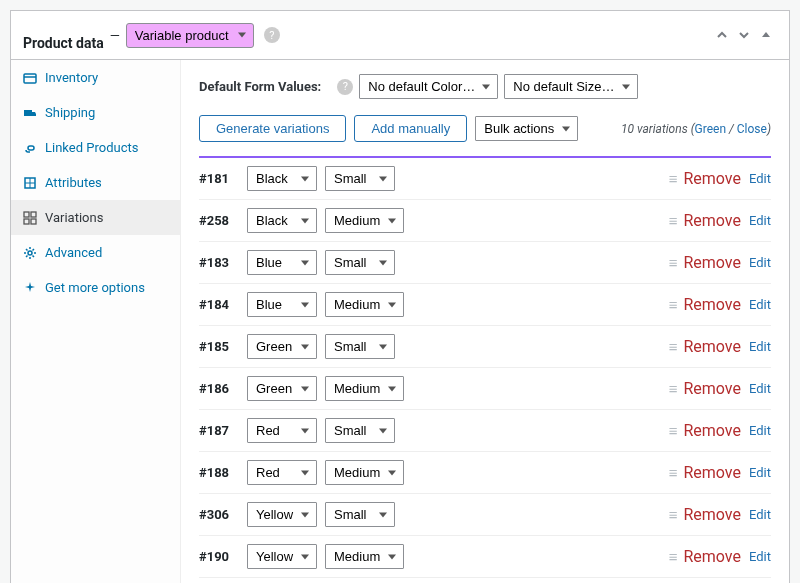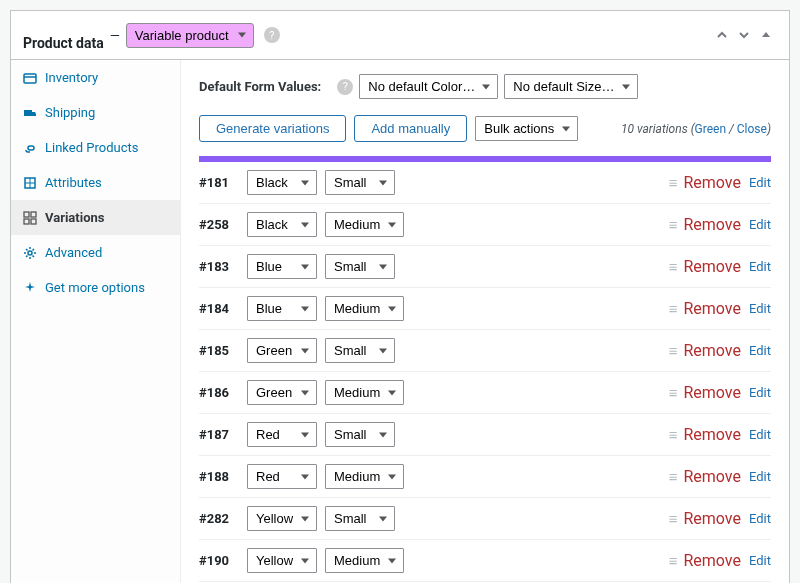--- a/index.html
+++ b/index.html
@@ -31,7 +31,7 @@
 .variations-count { margin-left: auto; font-style: italic; font-size: 12px; color: #50575e; }
 .variations-count .link { font-style: normal; color: #2271b1; }
 .variation-row { display: flex; align-items: center; gap: 8px; padding: 8px 0; border-top: 1px solid #eee; }
-.variation-row:first-of-type { border-top: 6px solid #8b5cf6; }
+.variation-row:first-of-type { border-top: 2px solid #8b5cf6; }
 .var-id { font-weight: 700; width: 40px; }
 .var-spacer { flex: 1; }
 .drag-handle { color: #b5bcc2; cursor: move; font-size: 15px; letter-spacing: -2px; }

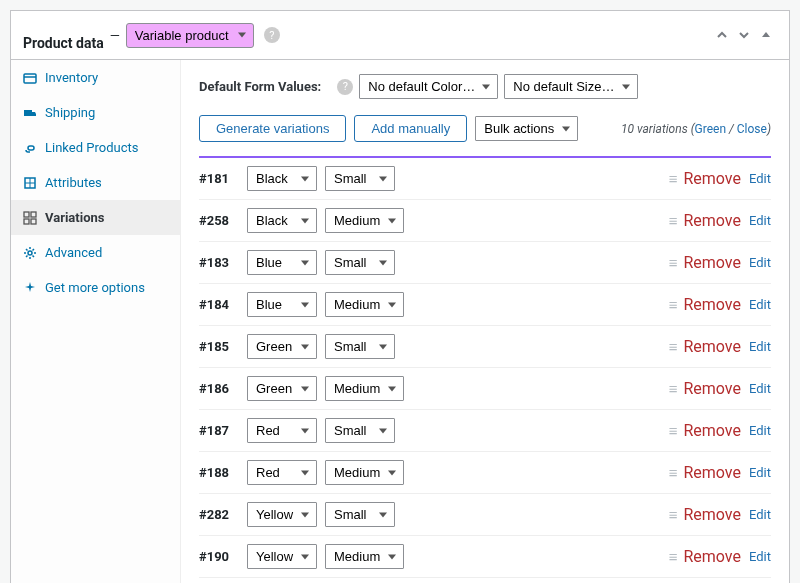--- a/index.html
+++ b/index.html
@@ -18,7 +18,7 @@
 .sidebar { width: 170px; border-right: 1px solid #eee; background: #fdfdfd; }
 .sidebar-item { display: flex; align-items: center; padding: 10px 12px; color: #0073aa; font-size: 13px; cursor: pointer; gap: 8px; }
 .sidebar-item.active { background: #eee; color: #32373c; }
-.sidebar-item.active .tab-label { color: #32373c; font-weight: bold; }
+.sidebar-item.active .tab-label { color: #32373c; }
 .sidebar-item .tab-label { color: #0073aa; }
 .tab-icon { width: 14px; height: 14px; display: inline-flex; align-items: center; justify-content: center; color: #0073aa; }
 .sidebar-item.active .tab-icon { color: #555; }

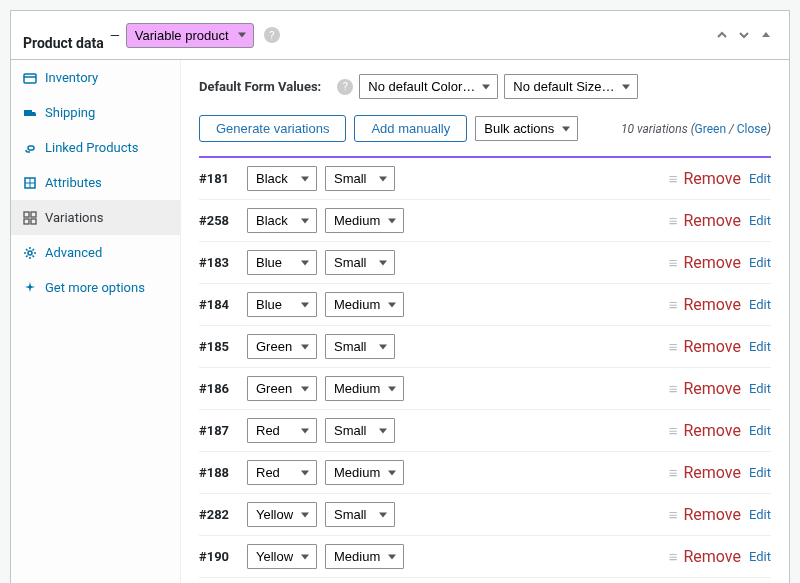--- a/index.html
+++ b/index.html
@@ -232,7 +232,7 @@
             <a class="edit-link">Edit</a>
           </div>
           <div class="variation-row">
-            <span class="var-id">#282</span>
+            <span class="var-id">#306</span>
             <span class="select-wrap"><select class="sel"><option>Yellow</option></select></span>
             <span class="select-wrap"><select class="sel"><option>Small</option></select></span>
             <span class="var-spacer"></span>

